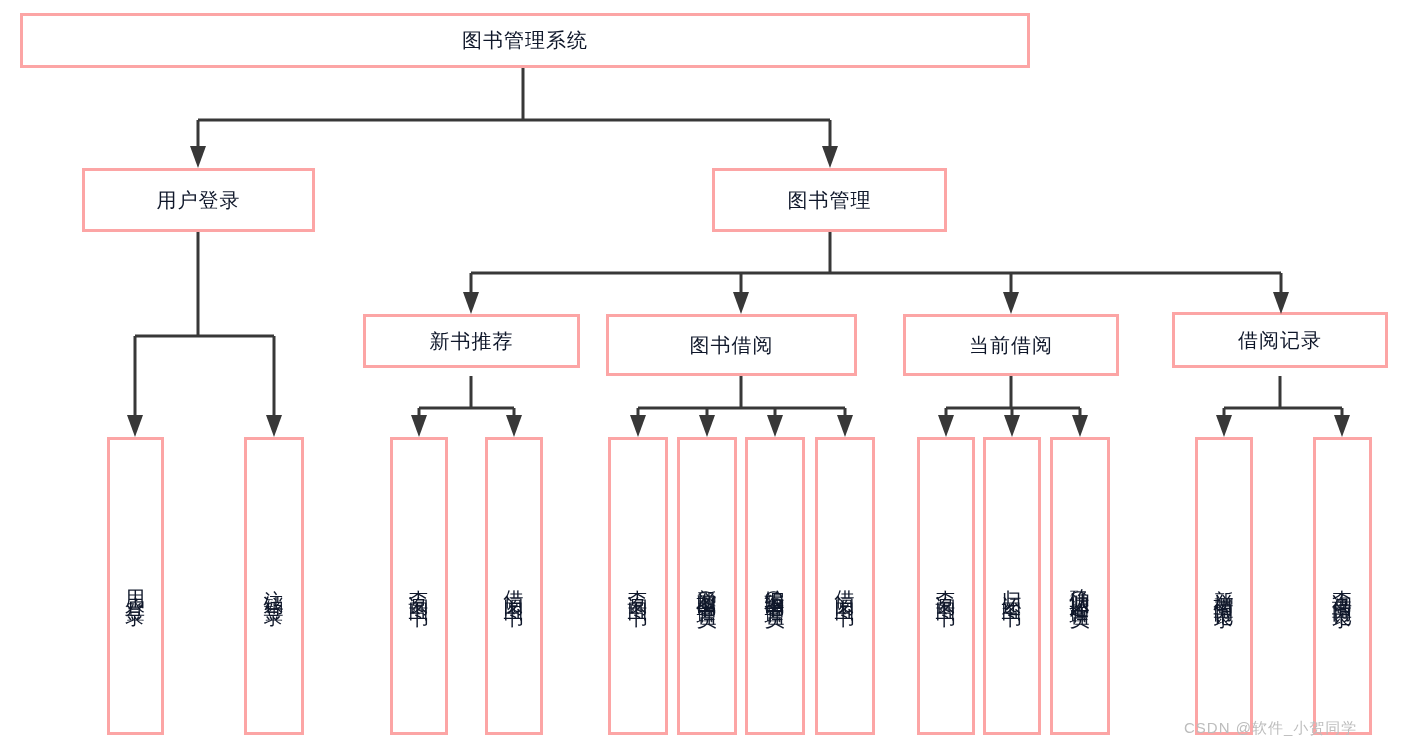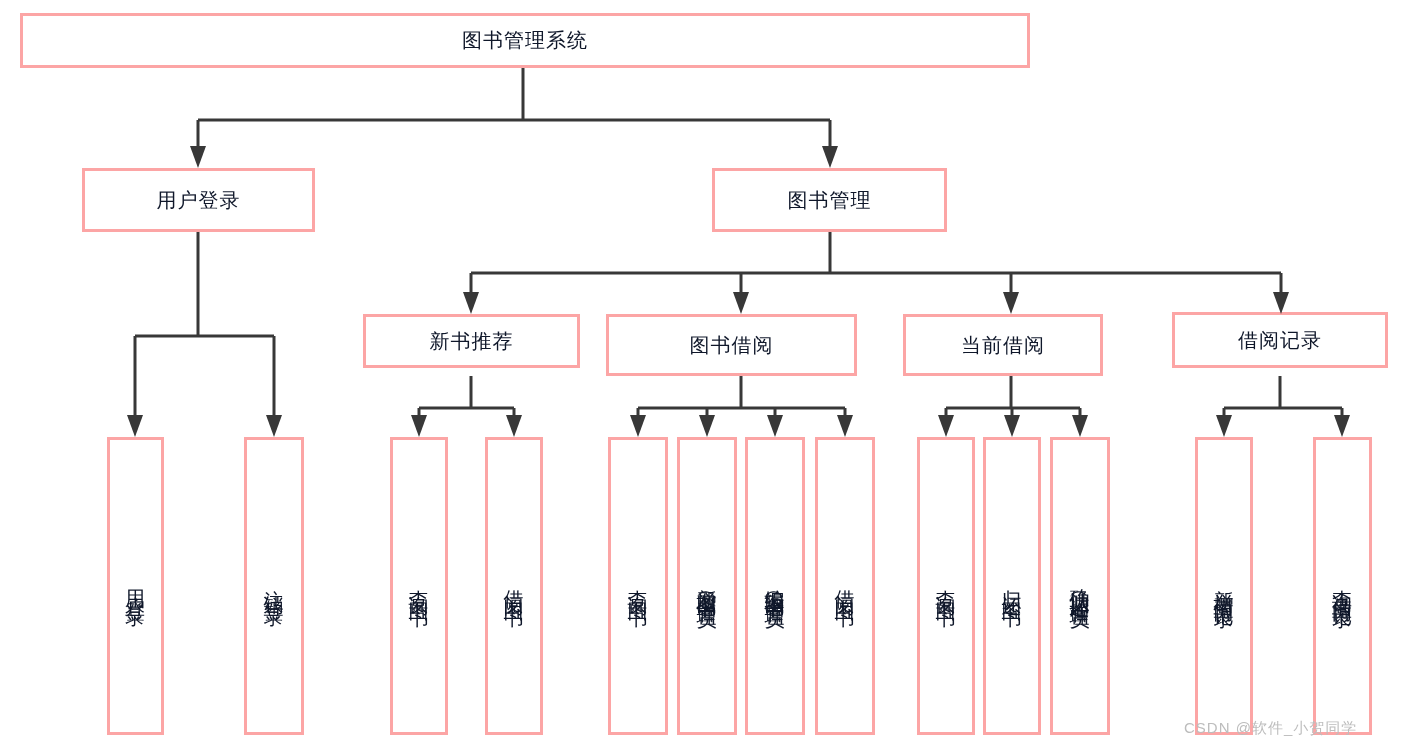--- a/index.html
+++ b/index.html
@@ -95,7 +95,7 @@
 
   <div class="node" style="left:363px;top:314px;width:217px;height:54px;">新书推荐</div>
   <div class="node" style="left:599px;top:314px;width:251px;height:62px;margin-left:7px;">图书借阅</div>
-  <div class="node" style="left:903px;top:314px;width:200px;height:62px;">当前借阅</div>
+  <div class="node" style="left:903px;top:314px;width:216px;height:62px;">当前借阅</div>
   <div class="node" style="left:1172px;top:312px;width:216px;height:56px;">借阅记录</div>
 
   <div class="node vnode" style="left:107px;top:437px;width:57px;height:298px;">用户登录</div>

